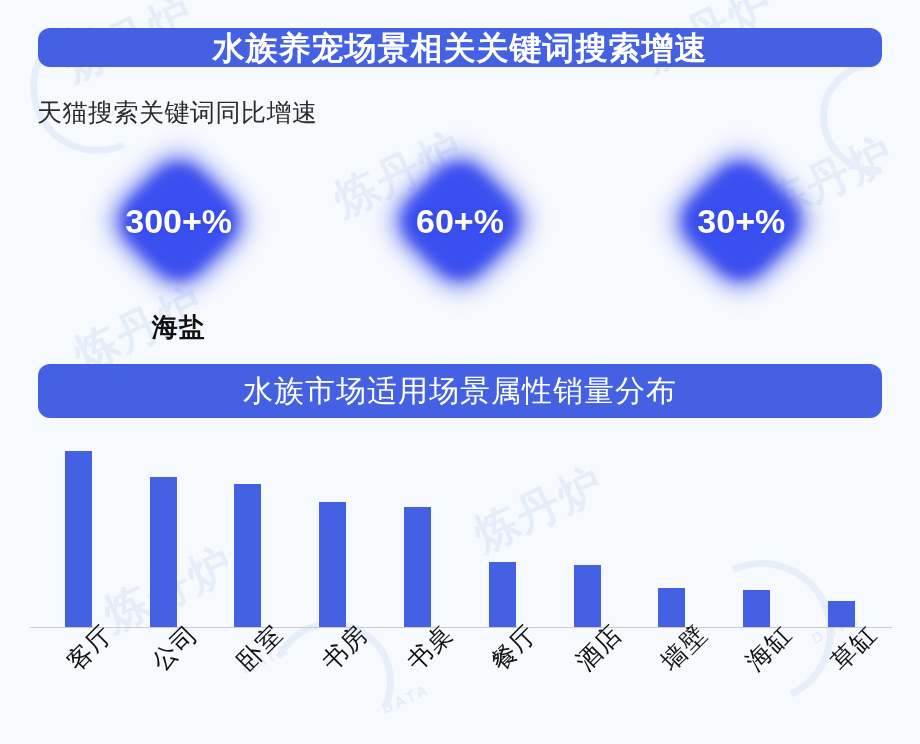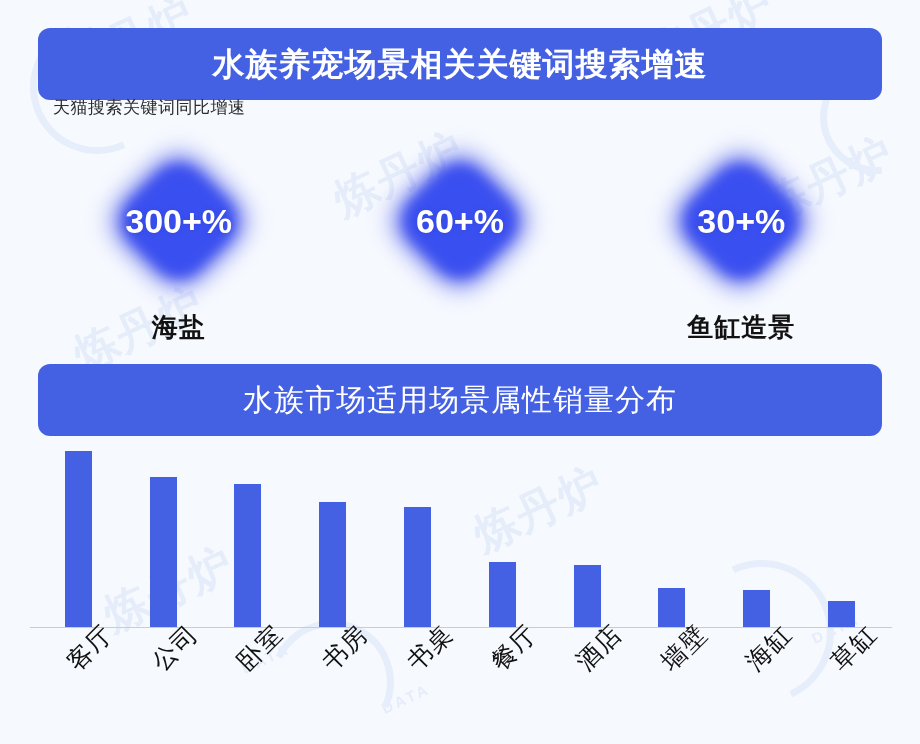--- a/index.html
+++ b/index.html
@@ -76,7 +76,7 @@
   }
   #banner-main {
     top: 28px;
-    height: 72px;
+    height: 39px;
   }
   #banner-main .banner-title {
     font-weight: 700;

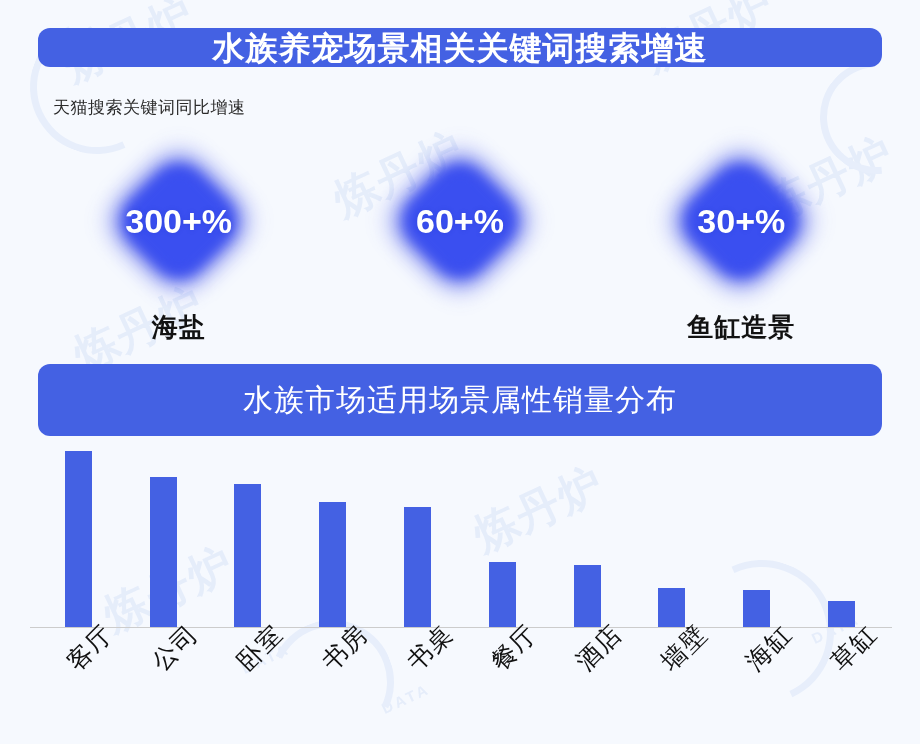--- a/index.html
+++ b/index.html
@@ -93,9 +93,9 @@
 
   .subtitle {
     position: absolute;
-    left: 53px;
+    left: 37px;
     top: 96px;
-    font-size: 17px;
+    font-size: 25px;
     color: #2b2b2b;
     font-weight: 400;
     letter-spacing: .5px;

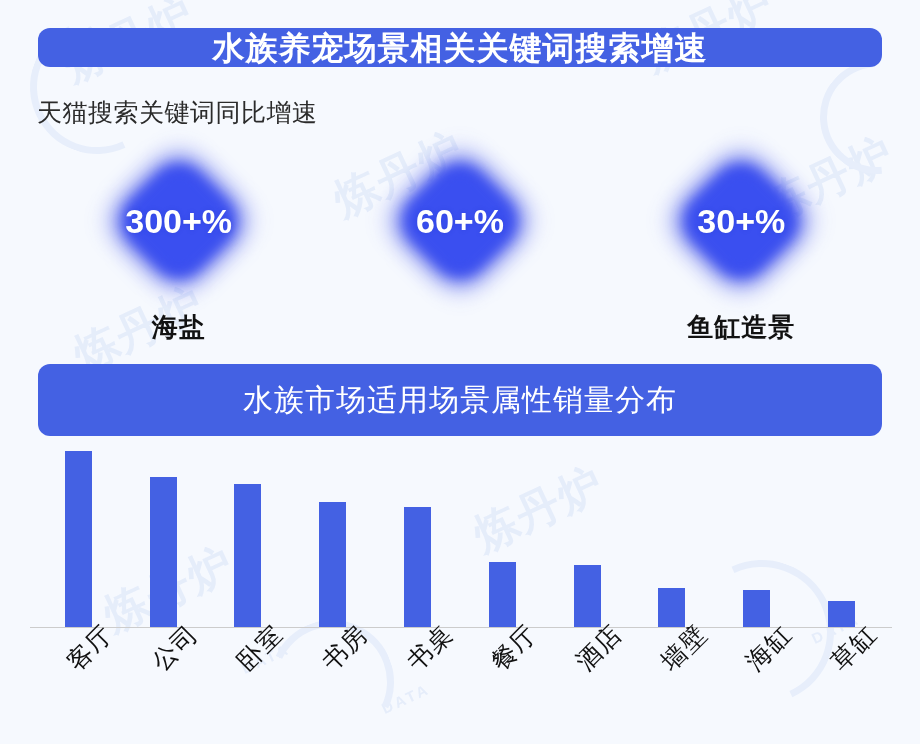--- a/index.html
+++ b/index.html
@@ -280,7 +280,6 @@
         <div class="badge-diamond inner"></div>
         <div class="badge-value">30+%</div>
       </div>
-      <div class="badge-label">鱼缸造景</div>
     </div>
 
   </div>

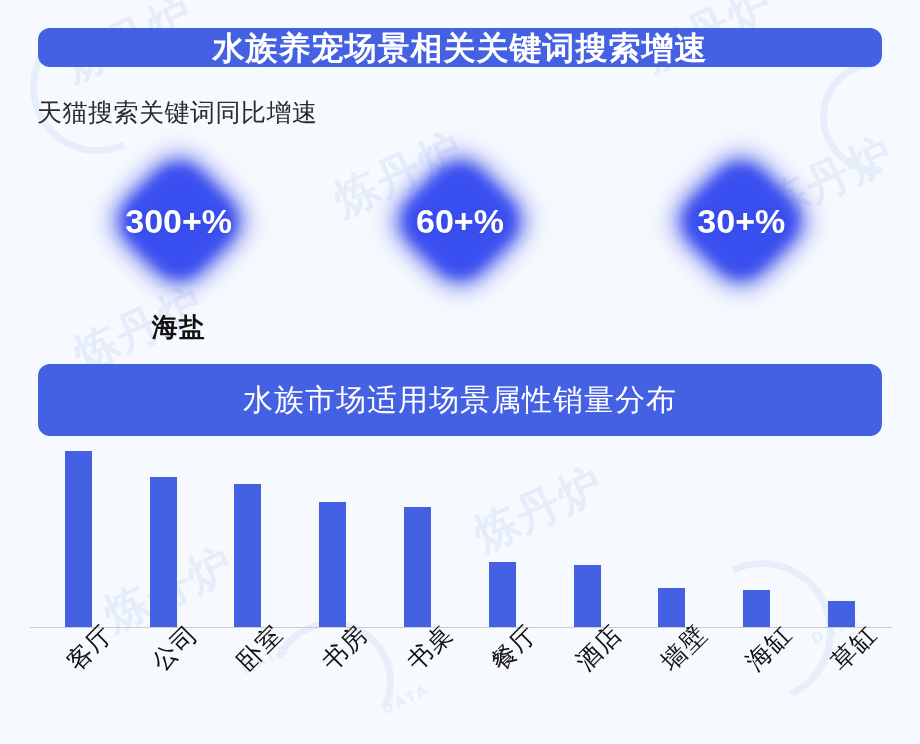--- a/index.html
+++ b/index.html
@@ -84,7 +84,7 @@
   }
   #banner-secondary {
     top: 364px;
-    height: 72px;
+    height: 54px;
   }
   #banner-secondary .banner-title {
     font-weight: 400;

